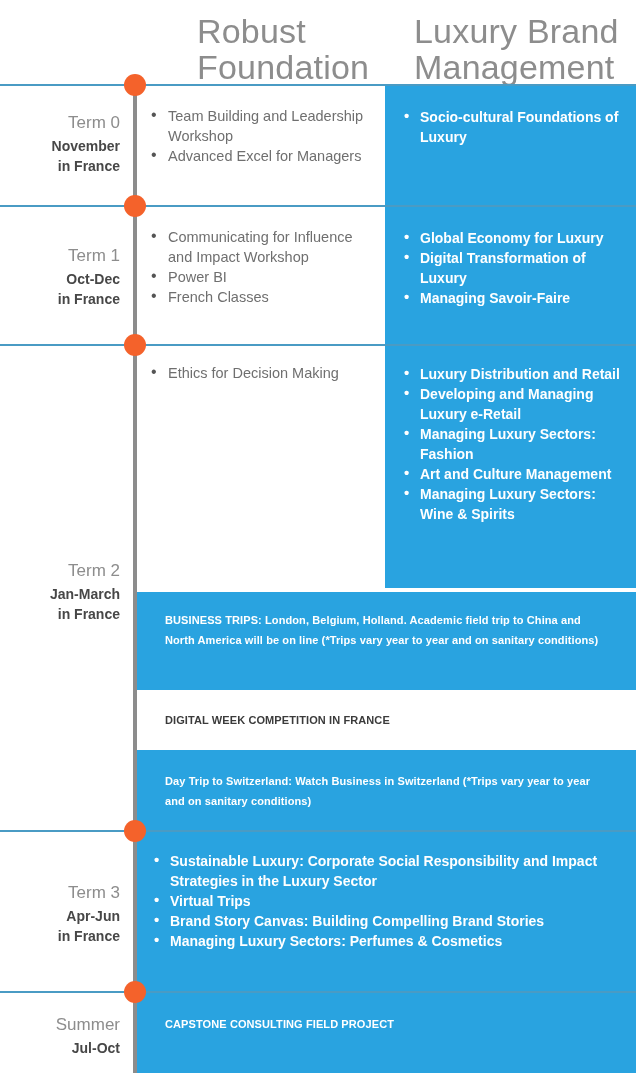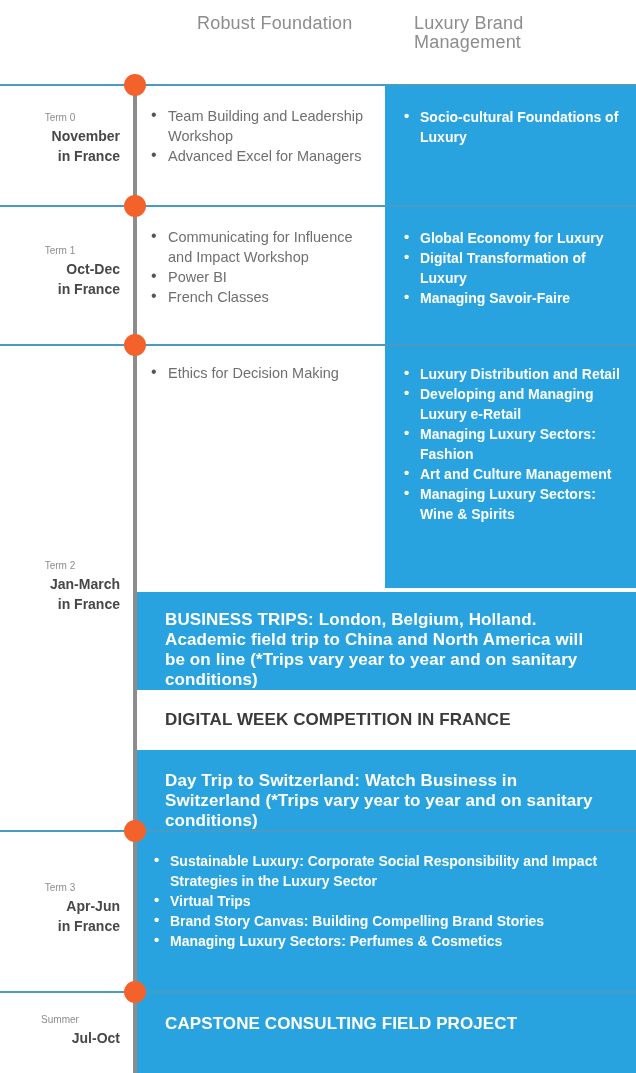--- a/index.html
+++ b/index.html
@@ -21,7 +21,7 @@
   .col-header {
     position: absolute;
     top: 14px;
-    font-size: 18px;
+    font-size: 34px;
     line-height: 1.05;
     color: #8d8d8d;
     font-weight: 400;

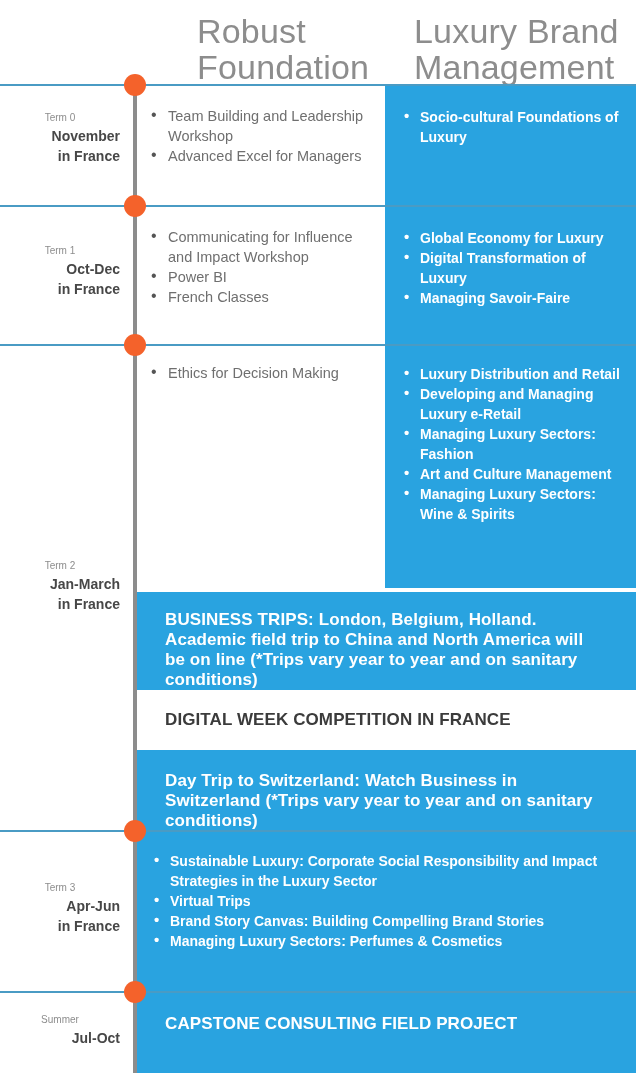--- a/index.html
+++ b/index.html
@@ -71,11 +71,10 @@
   }
   .left-label .term {
     display: block;
-    font-size: 10px;
+    font-size: 17px;
     color: #8d8d8d;
     font-weight: 400;
     line-height: 1.45;
-    text-align: center;
   }
   .left-label .dates,
   .left-label .place {

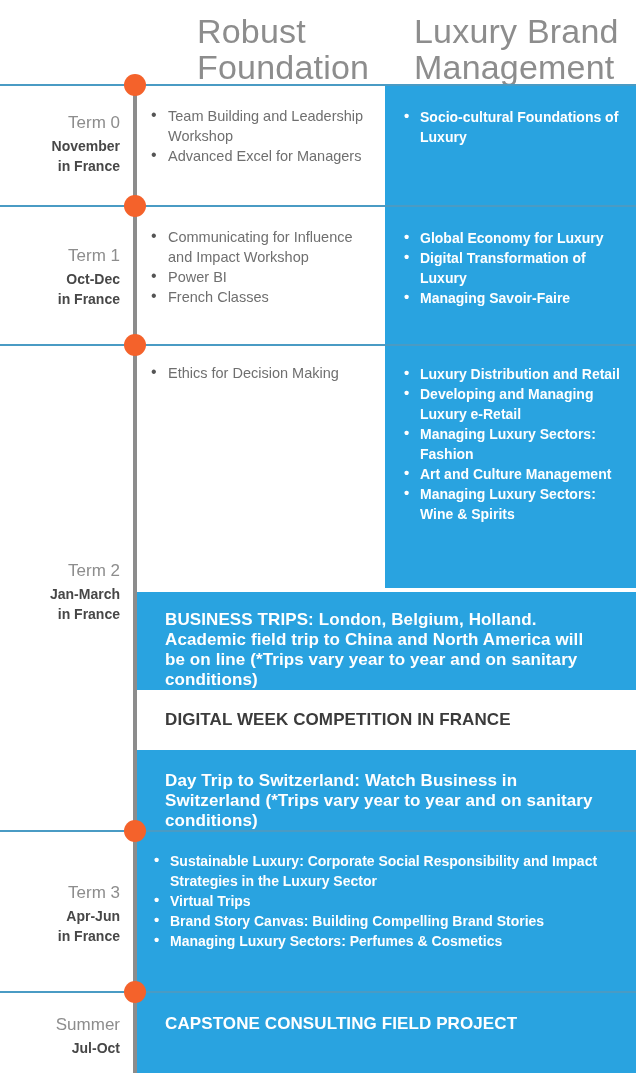--- a/index.html
+++ b/index.html
@@ -150,7 +150,7 @@
   .banner-text {
     position: absolute;
     z-index: 2;
-    font-size: 17px;
+    font-size: 11px;
     font-weight: bold;
     line-height: 20px;
     letter-spacing: 0.1px;

